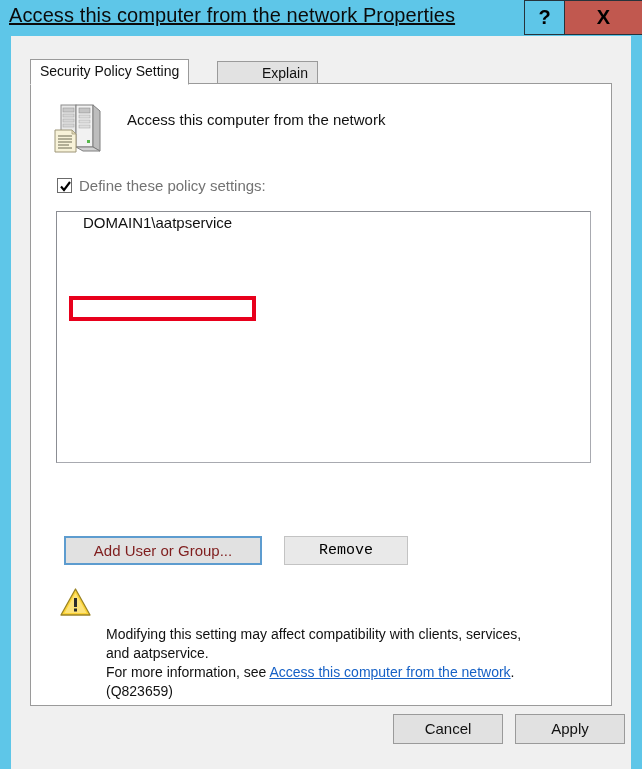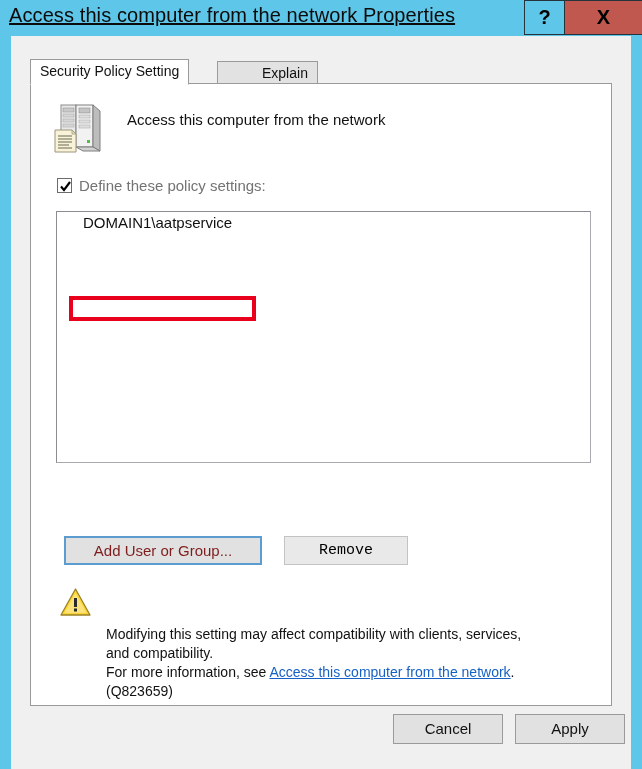--- a/index.html
+++ b/index.html
@@ -343,7 +343,7 @@
       </div>
       <div id="warn-text">
         <div>Modifying this setting may affect compatibility with clients, services,</div>
-        <div>and compatibility.</div>
+        <div>and aatpservice.</div>
         <div><span>For more information, see </span><span id="warn-link">Access this computer from the network</span><span>.</span></div>
         <div>(Q823659)</div>
       </div>

